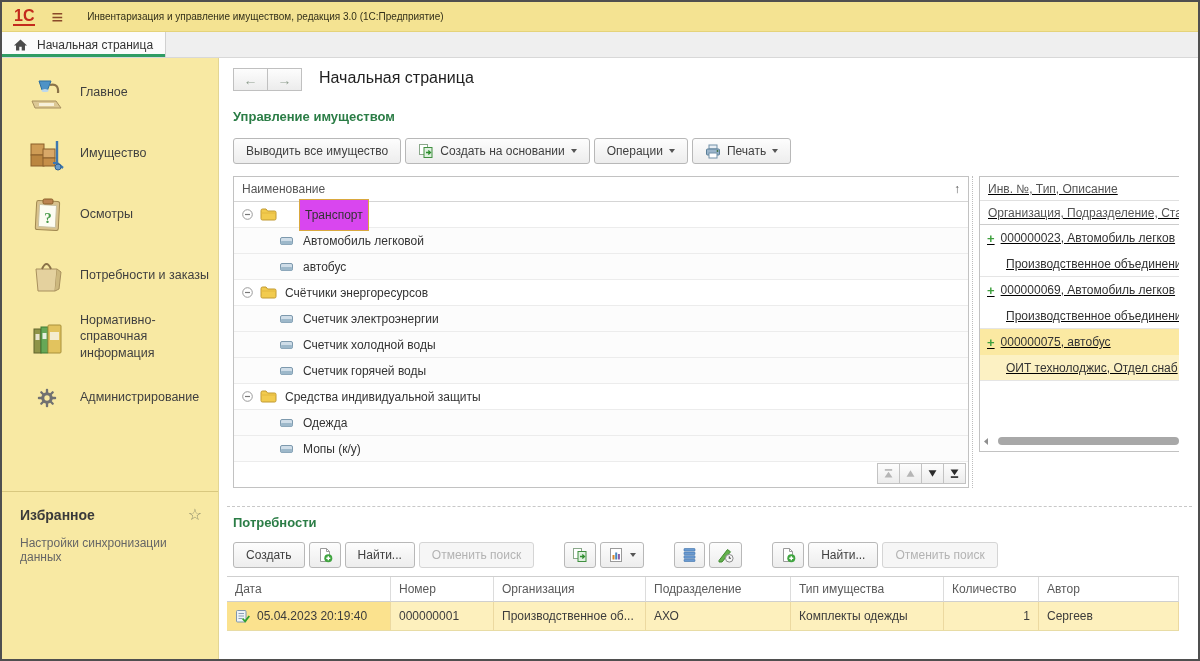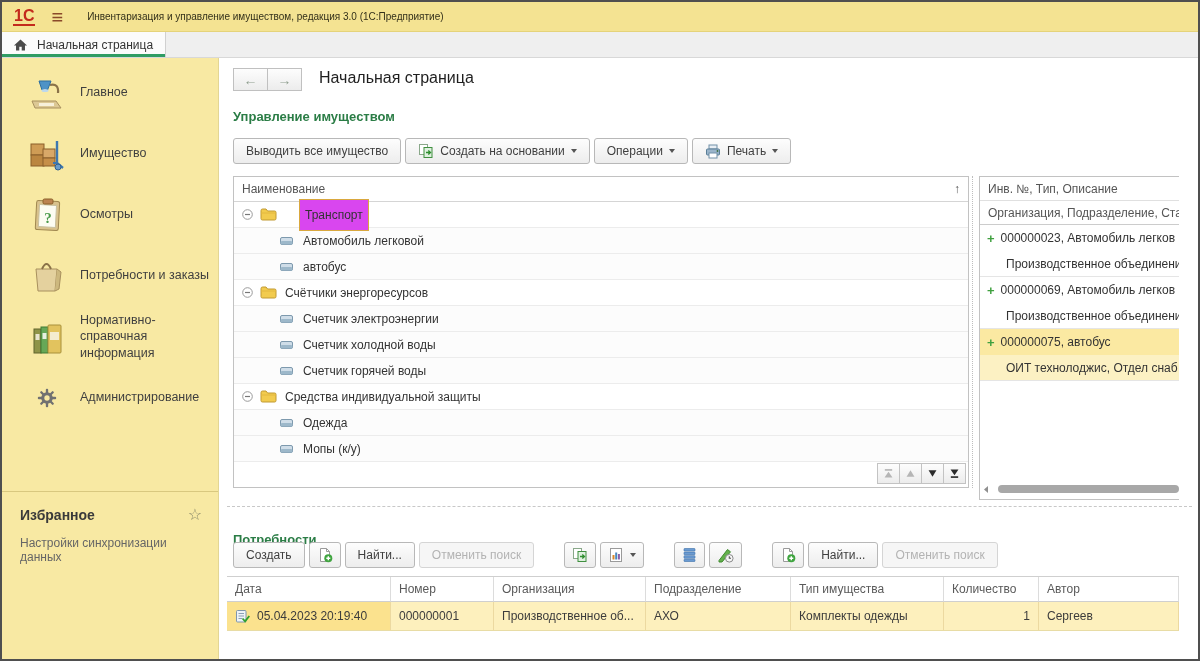--- a/index.html
+++ b/index.html
@@ -73,8 +73,8 @@
              display:flex; align-items:center; justify-content:center; cursor:pointer; }
   .tnavbtn + .tnavbtn { margin-left:-1px; }
   
-  .detail-panel { position:absolute; left:760px; top:118px; width:200px; height:324px;
-                  border:1px solid #c2c2c2; border-right:none; background:#fff; overflow:hidden; }
+  .detail-panel { position:absolute; left:760px; top:118px; width:200px; height:276px;
+                  border:1px solid #c2c2c2; border-right:none; background:#fff; overflow:hidden;text-decoration:underline; }
   .dhead { height:24px; line-height:24px; padding-left:8px; font-size:12px; color:#555;
            border-bottom:1px solid #e0e0e0; white-space:nowrap; overflow:hidden; }
   .dhead.second { border-bottom:1px solid #cccccc; }

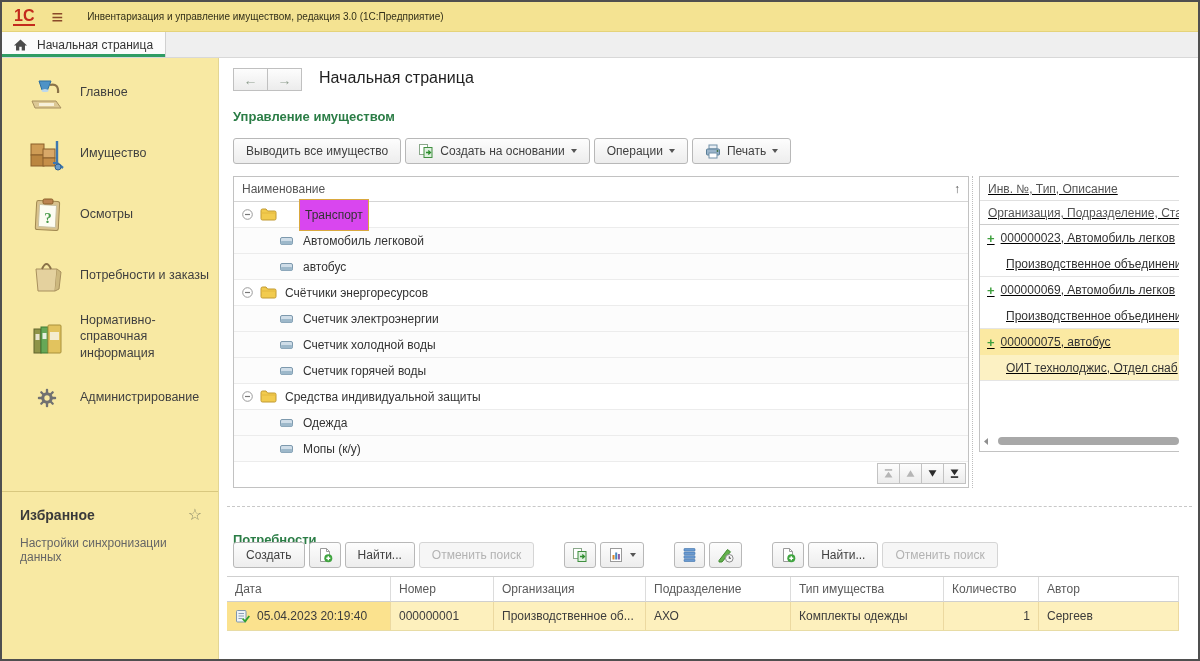--- a/index.html
+++ b/index.html
@@ -446,7 +446,7 @@
       </div>
 
       <div class="dashed-sep"></div>
-      <div class="green-head" style="top:474px;">Потребности</div>
+      <div class="green-head" style="top:457px;">Потребности</div>
       <div class="tbar" style="top:484px;" id="tbar2">
           <button class="btn">
             <span>Создать</span>

